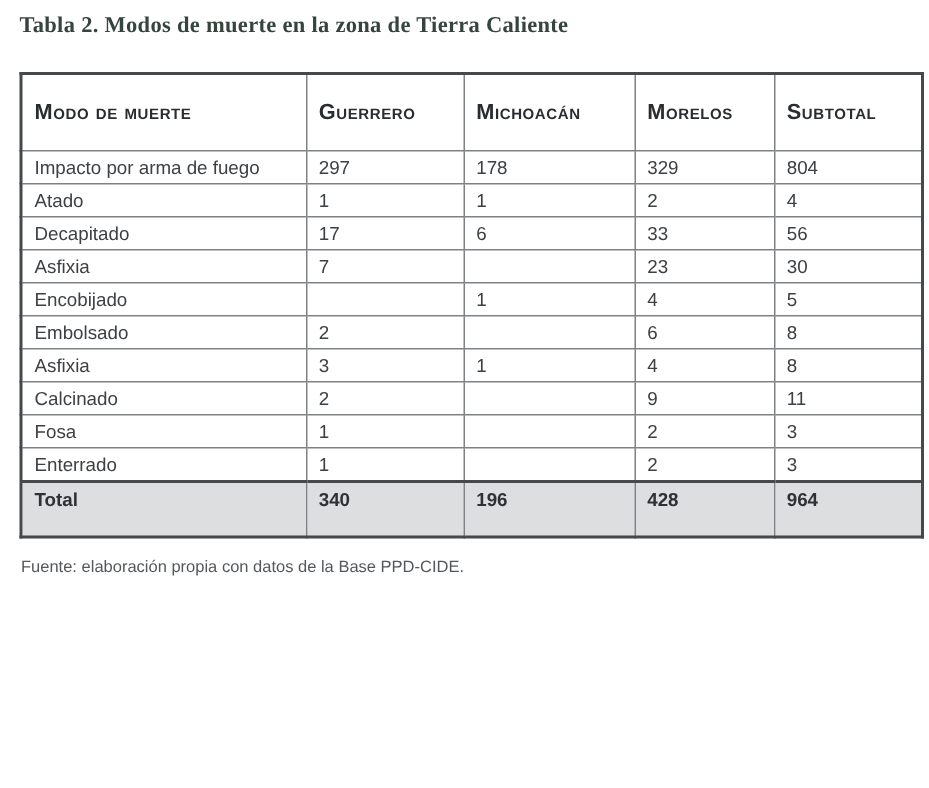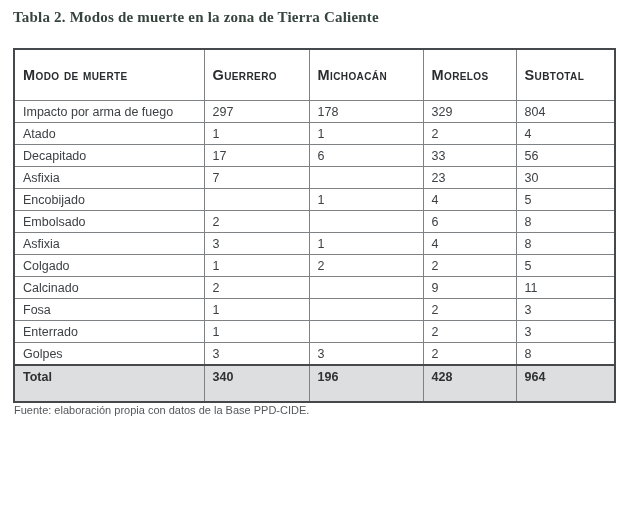--- a/index.html
+++ b/index.html
@@ -148,13 +148,6 @@
           <td>8</td>
         </tr>
         <tr>
-          <td>Colgado</td>
-          <td>1</td>
-          <td>2</td>
-          <td>2</td>
-          <td>5</td>
-        </tr>
-        <tr>
           <td>Calcinado</td>
           <td>2</td>
           <td></td>

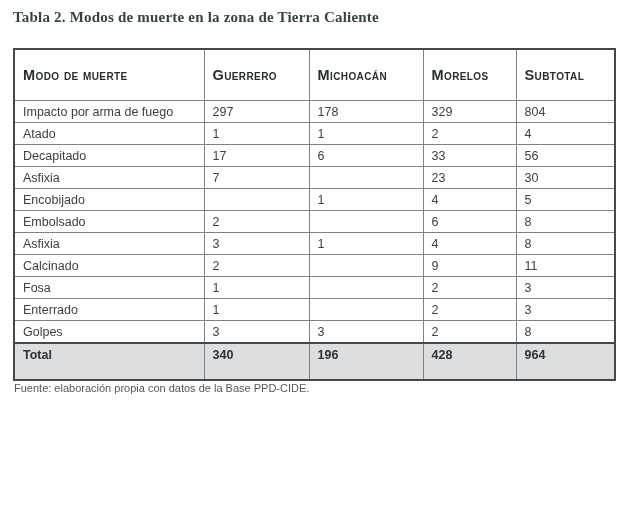--- a/index.html
+++ b/index.html
@@ -168,13 +168,6 @@
           <td>2</td>
           <td>3</td>
         </tr>
-        <tr>
-          <td>Golpes</td>
-          <td>3</td>
-          <td>3</td>
-          <td>2</td>
-          <td>8</td>
-        </tr>
         <tr class="total-row">
           <td>Total</td>
           <td>340</td>

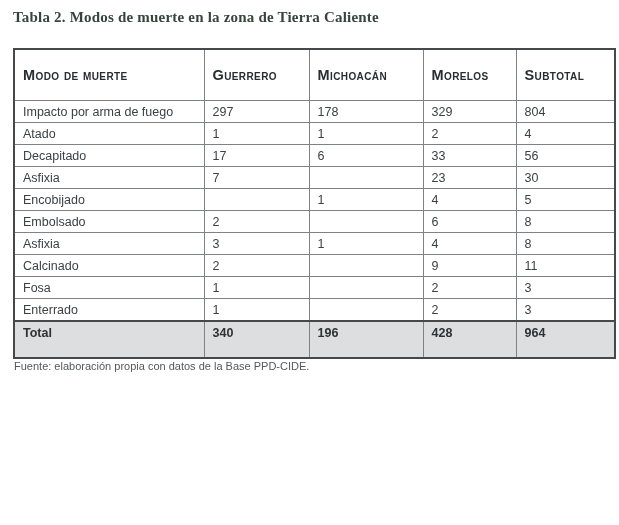--- a/index.html
+++ b/index.html
@@ -70,7 +70,7 @@
   .source-note {
     font-size: 11px;
     color: var(--note_text, #54585b);
-    margin: 1px 0 0 1px;
+    margin: 13px 0 0 1px;
   }
 </style>
 </head>

